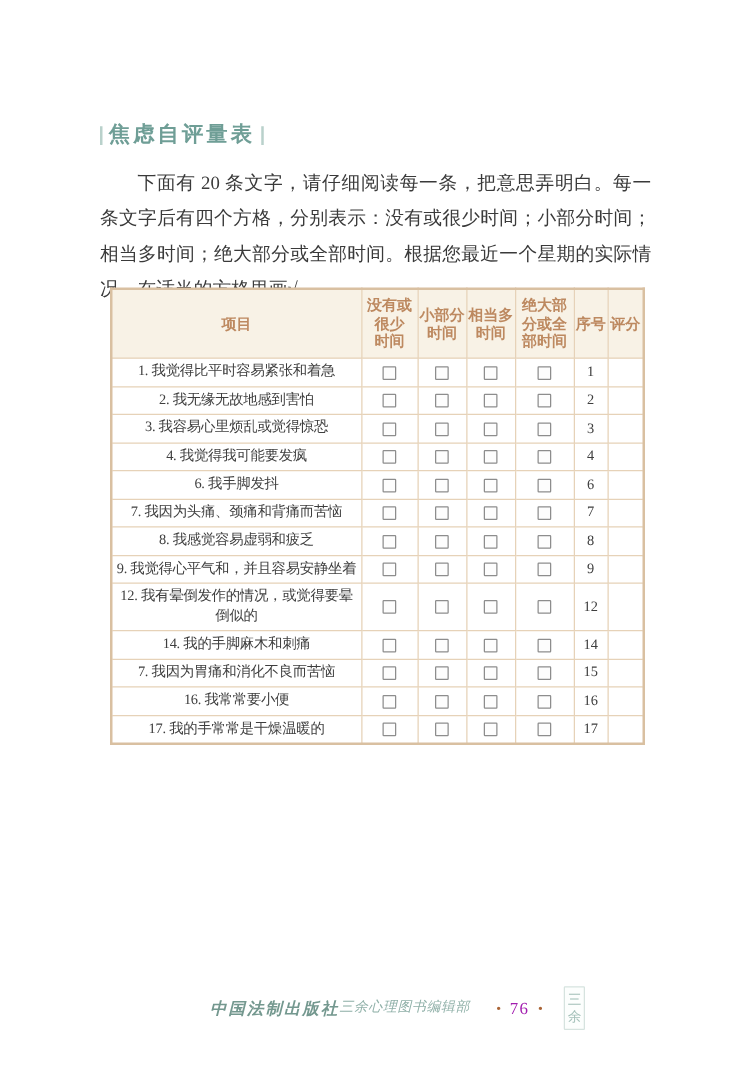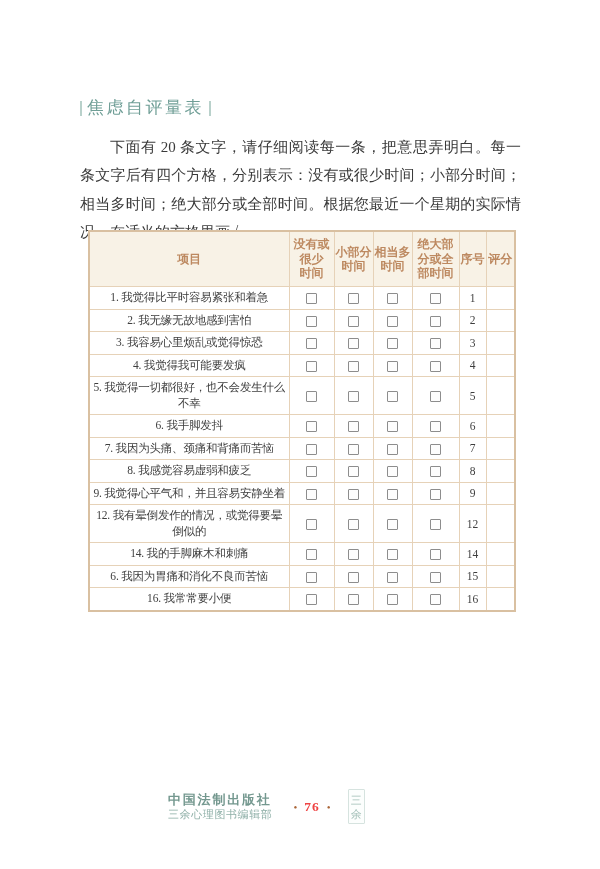--- a/index.html
+++ b/index.html
@@ -21,7 +21,7 @@
     border-left:2px solid #b9d1cb;
   }
   .title-text{
-    font-size:17px;font-weight:normal;color:#6f9e96;
+    font-size:17px;font-weight:bold;color:#6f9e96;
     letter-spacing:2.5px;margin:0 5px;line-height:22px;
   }
 

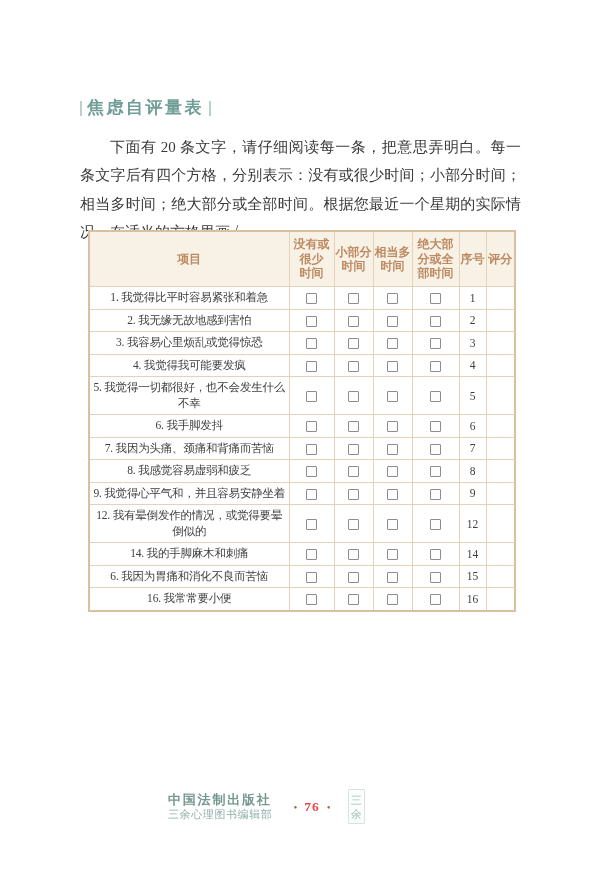--- a/index.html
+++ b/index.html
@@ -179,15 +179,6 @@
       <td class="score-cell"></td>
     </tr>
         <tr>
-      <td class="item-cell">5. 我觉得一切都很好，也不会发生什么不幸</td>
-      <td class="check-cell"><span class="checkbox"></span></td>
-      <td class="check-cell"><span class="checkbox"></span></td>
-      <td class="check-cell"><span class="checkbox"></span></td>
-      <td class="check-cell"><span class="checkbox"></span></td>
-      <td class="no-cell">5</td>
-      <td class="score-cell"></td>
-    </tr>
-        <tr>
       <td class="item-cell">6. 我手脚发抖</td>
       <td class="check-cell"><span class="checkbox"></span></td>
       <td class="check-cell"><span class="checkbox"></span></td>

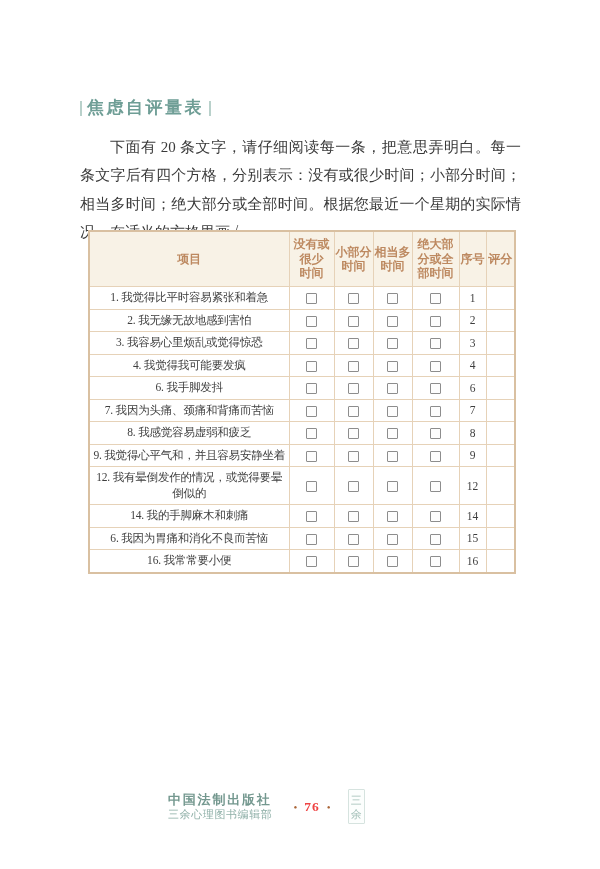--- a/index.html
+++ b/index.html
@@ -233,7 +233,7 @@
       <td class="score-cell"></td>
     </tr>
         <tr>
-      <td class="item-cell">6. 我因为胃痛和消化不良而苦恼</td>
+      <td class="item-cell">7. 我因为胃痛和消化不良而苦恼</td>
       <td class="check-cell"><span class="checkbox"></span></td>
       <td class="check-cell"><span class="checkbox"></span></td>
       <td class="check-cell"><span class="checkbox"></span></td>

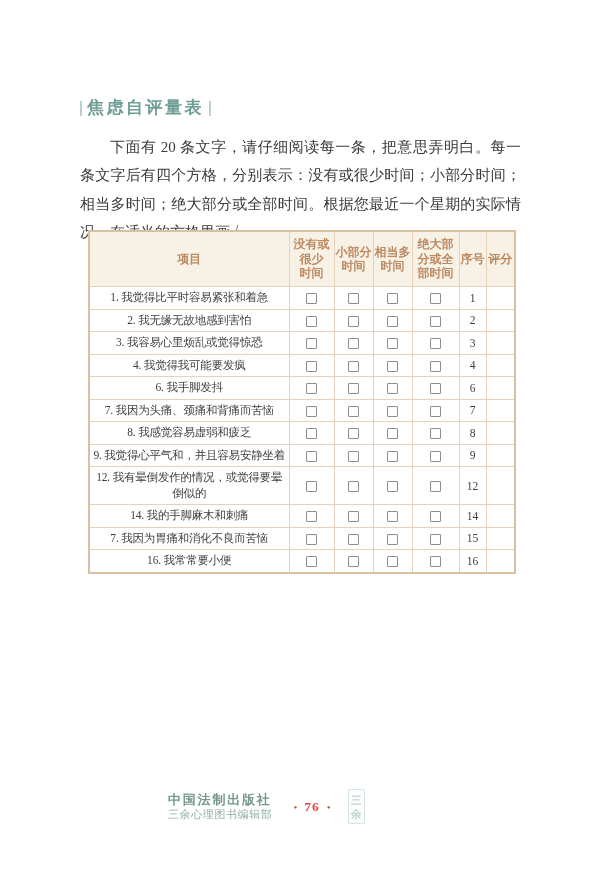--- a/index.html
+++ b/index.html
@@ -250,6 +250,15 @@
       <td class="no-cell">16</td>
       <td class="score-cell"></td>
     </tr>
+        <tr>
+      <td class="item-cell">17. 我的手常常是干燥温暖的</td>
+      <td class="check-cell"><span class="checkbox"></span></td>
+      <td class="check-cell"><span class="checkbox"></span></td>
+      <td class="check-cell"><span class="checkbox"></span></td>
+      <td class="check-cell"><span class="checkbox"></span></td>
+      <td class="no-cell">17</td>
+      <td class="score-cell"></td>
+    </tr>
       </tbody>
   </table>
 

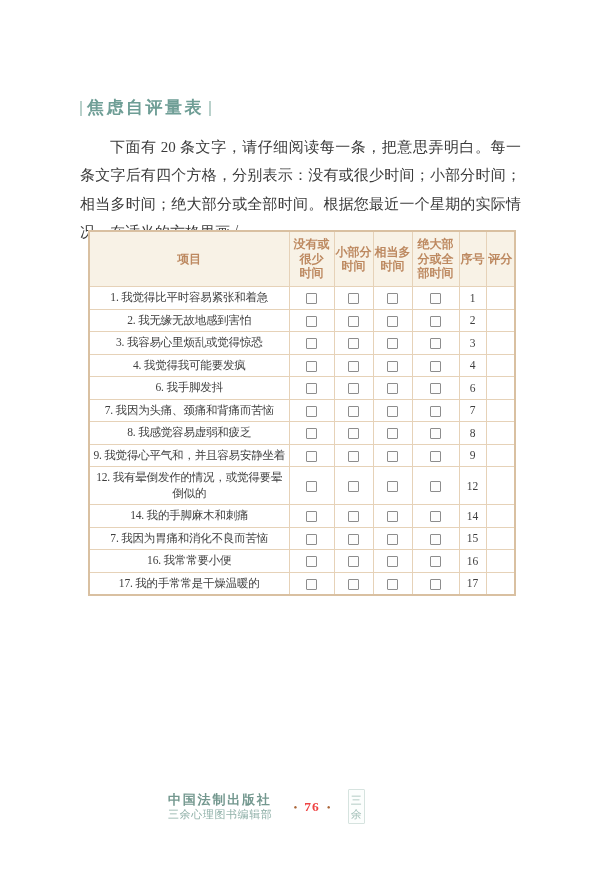--- a/index.html
+++ b/index.html
@@ -77,7 +77,7 @@
     position:absolute;left:168px;top:789px;
     display:flex;align-items:center;
   }
-  .publisher{display:flex;flex-direction:column;align-items:flex-start;}
+  .publisher{display:flex;flex-direction:row;align-items:flex-start;font-style:italic;}
   .pub-line1{
     font-size:13px;font-weight:bold;letter-spacing:1.8px;
     color:#74988f;line-height:15px;

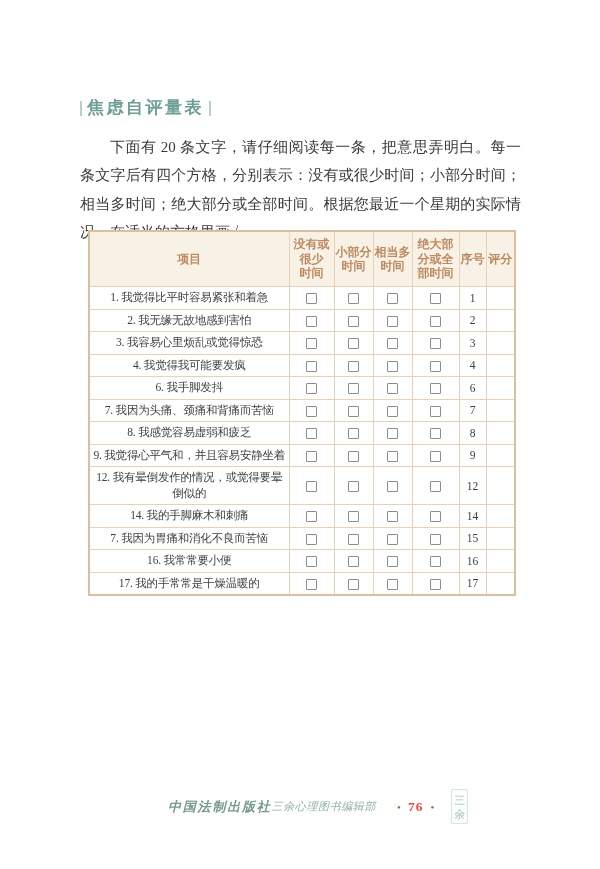--- a/index.html
+++ b/index.html
@@ -91,7 +91,7 @@
     color:#b5764e;
   }
   .dot{font-size:11px;color:#aa6436;margin:0 7px;}
-  .pageno{font-size:13.5px;color:#ef4444;letter-spacing:1px;font-weight:bold;}
+  .pageno{font-size:13.5px;color:#a21caf;letter-spacing:1px;}
   .seal{
     margin-left:10px;
     width:15px;height:33px;

